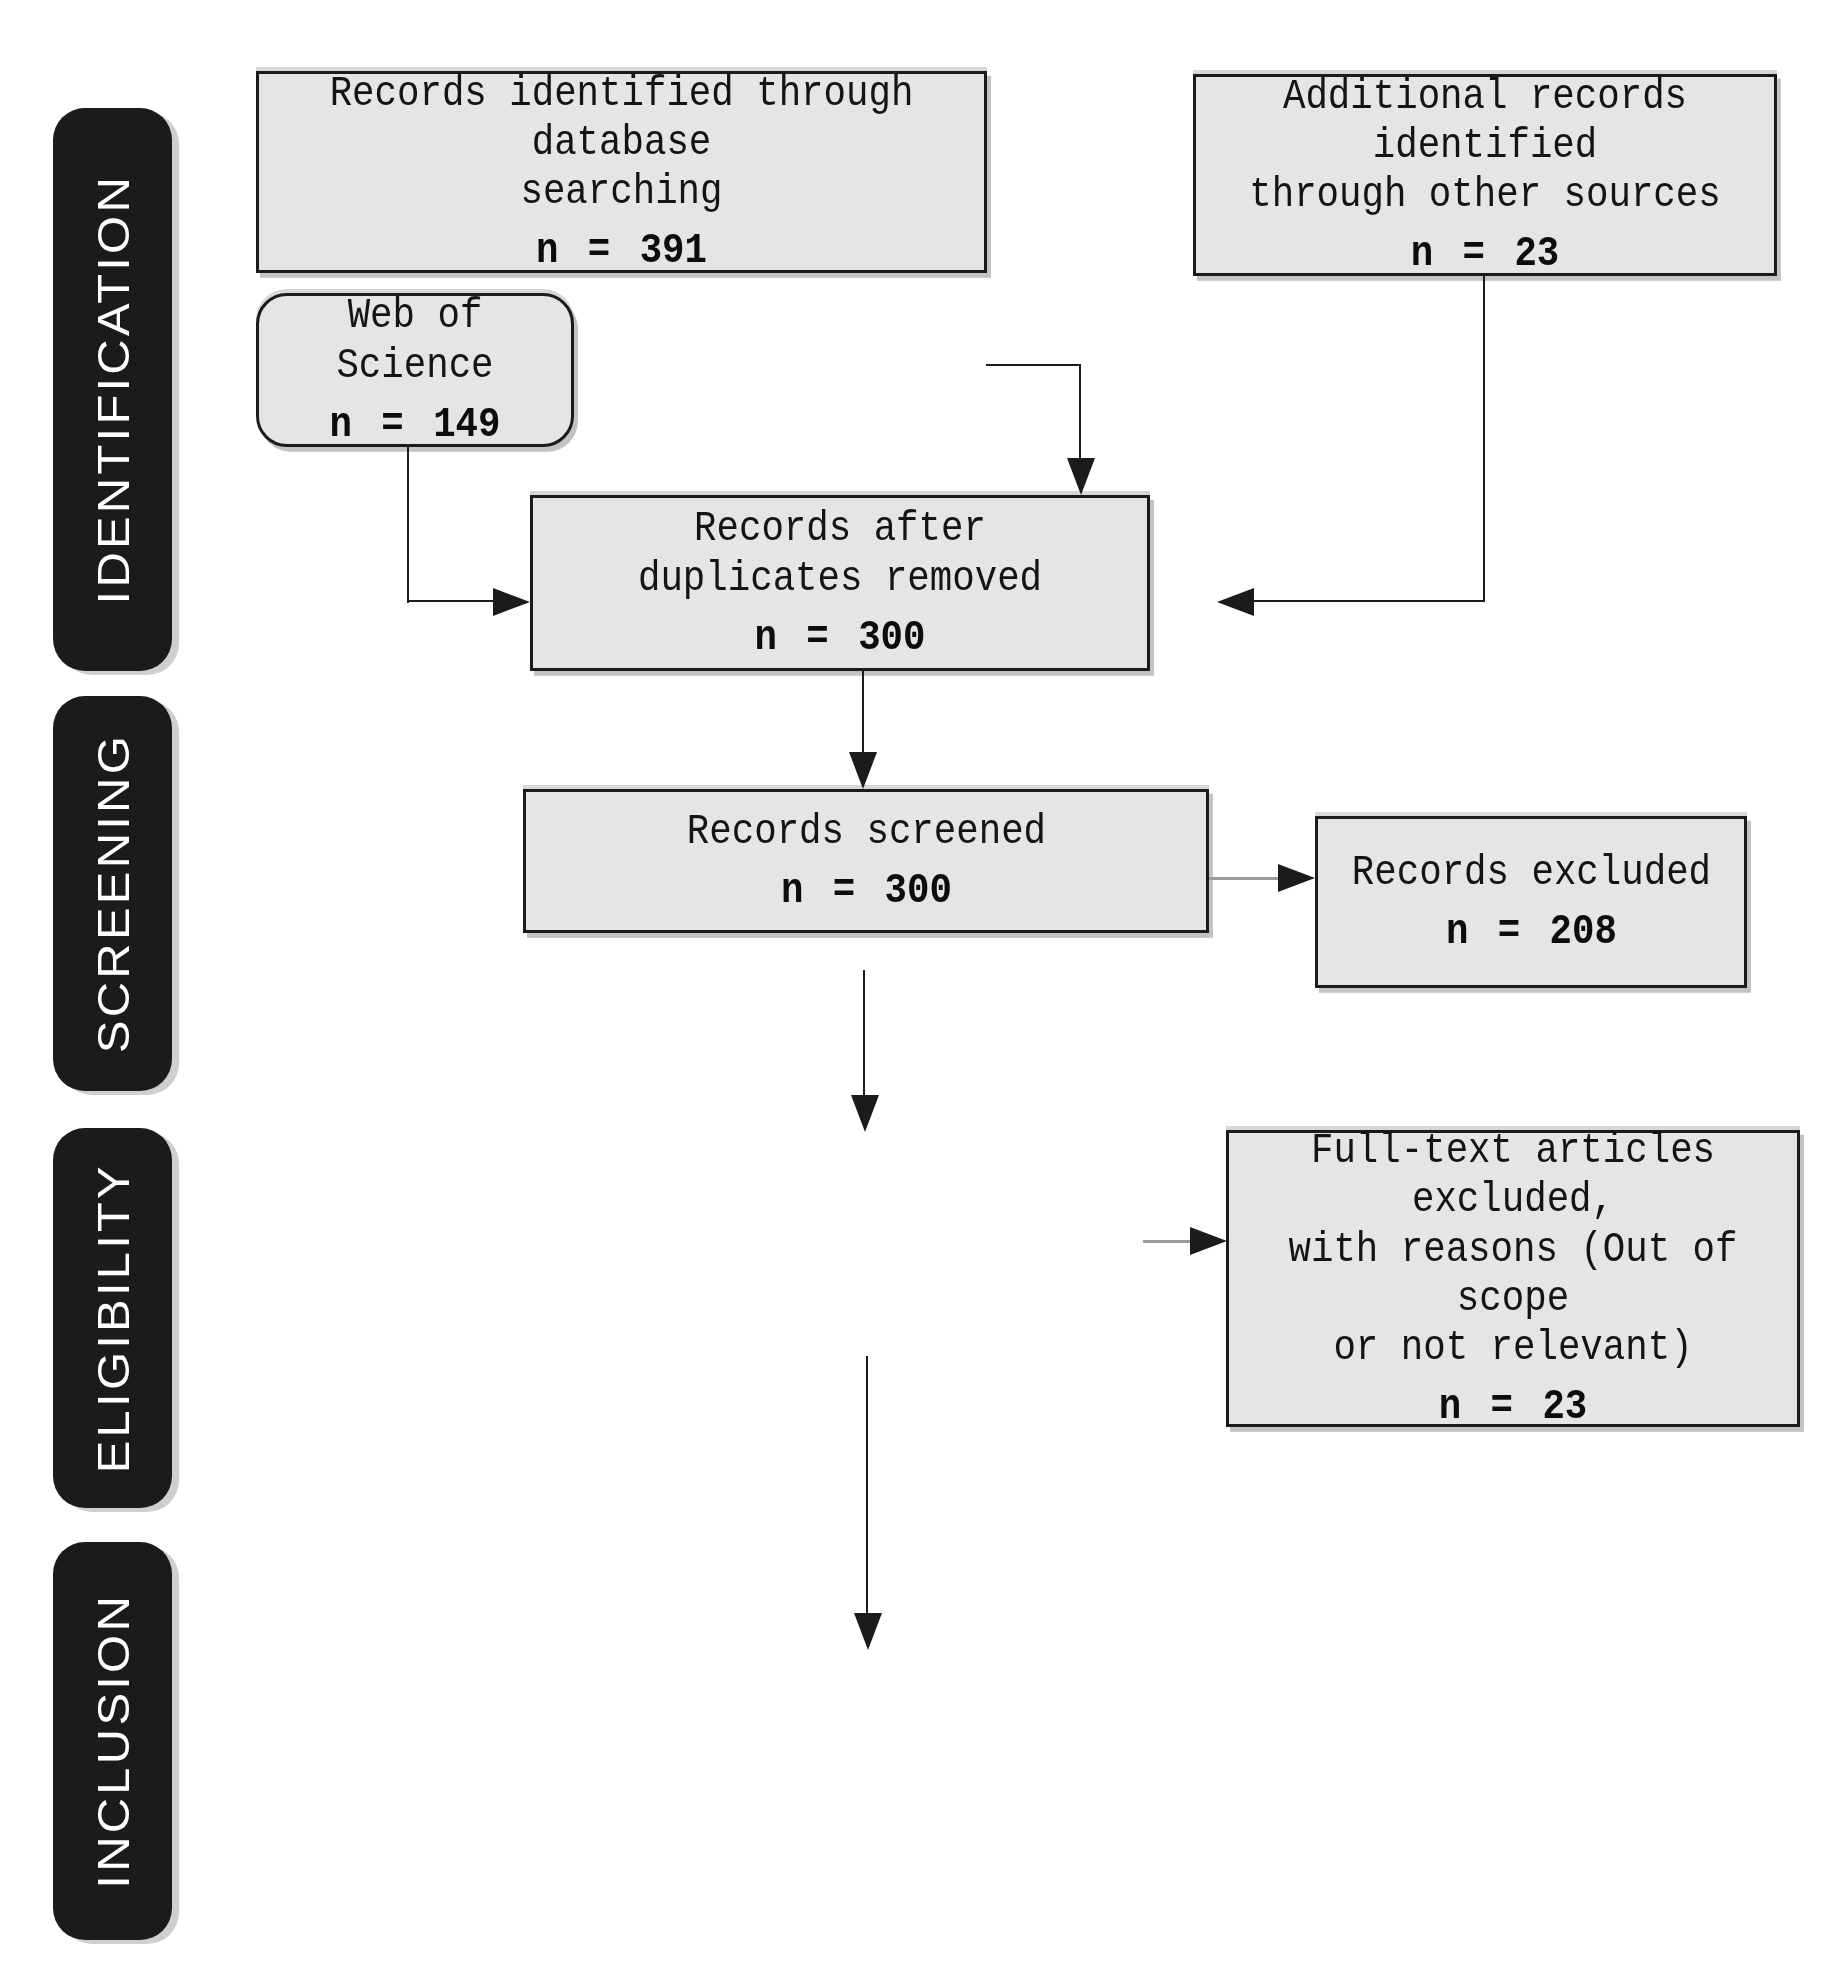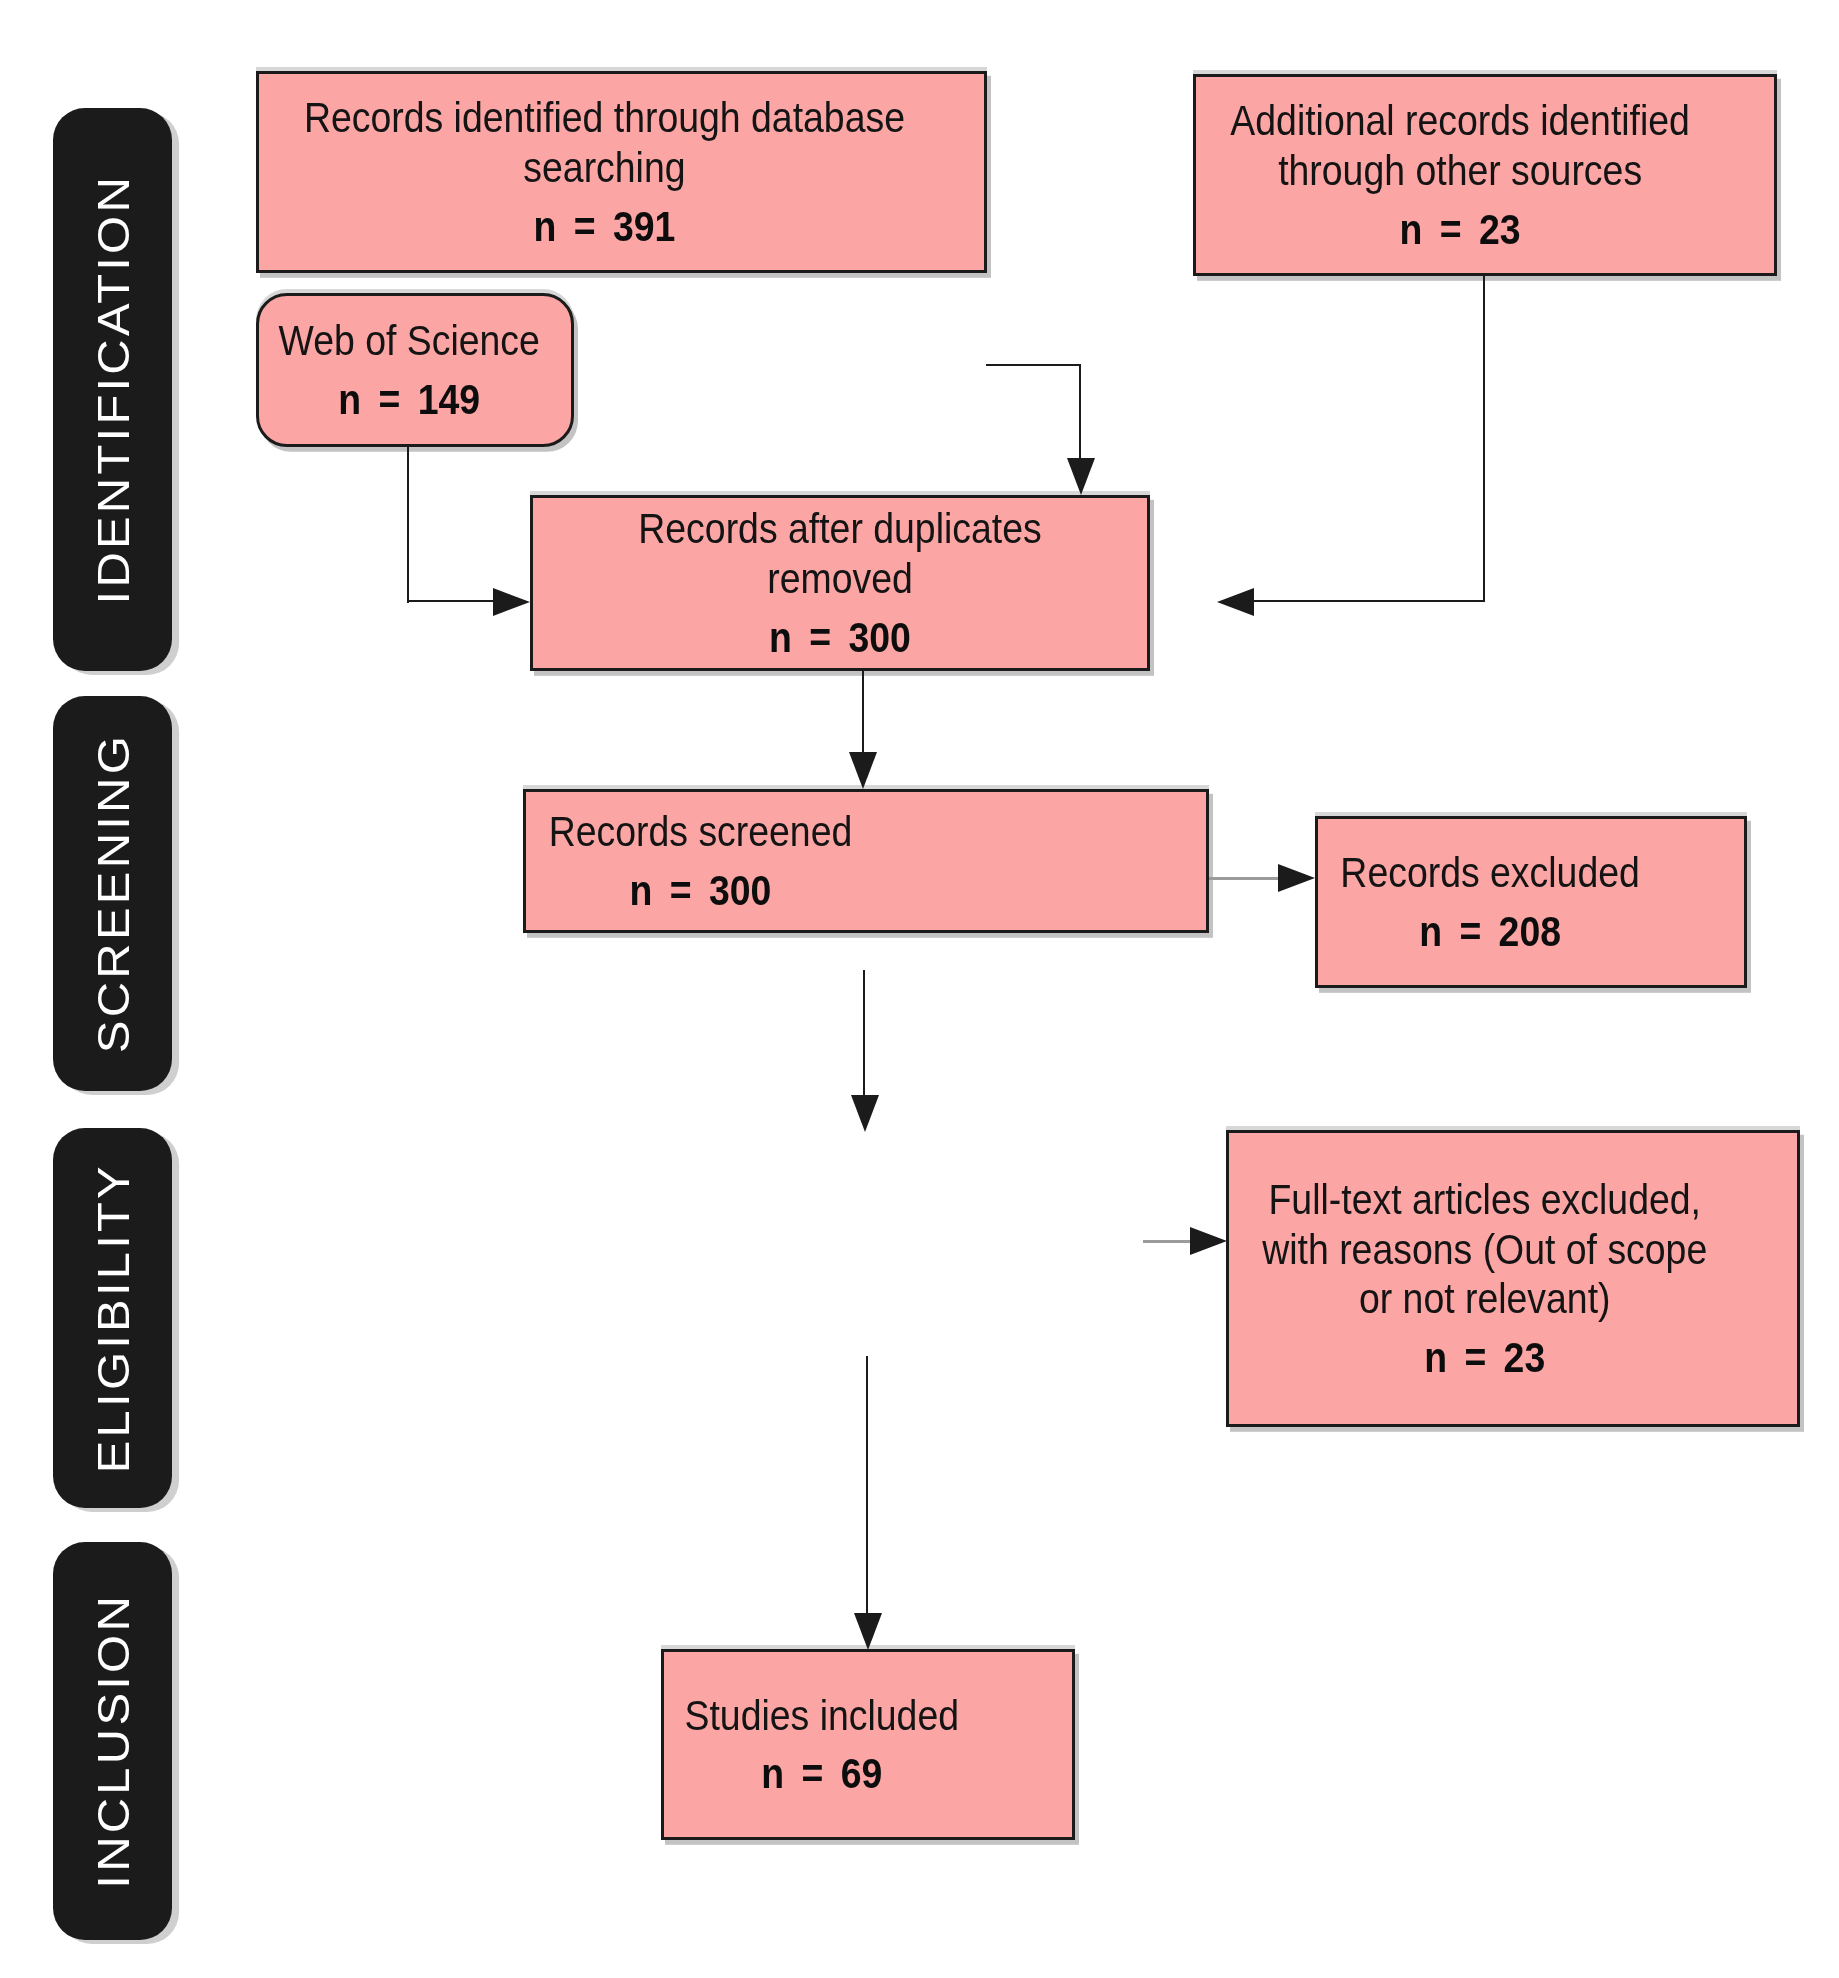--- a/index.html
+++ b/index.html
@@ -20,10 +20,10 @@
   }
   
   .fbox{
-    position:absolute;background:#fca5a5;border:3.2px solid #1b1b1b;
+    position:absolute;background:#e5e5e5;border:3.2px solid #1b1b1b;
     box-sizing:border-box;
     box-shadow:4px 4.8px 0 rgba(135,135,135,0.5), 0 -4px 0 rgba(135,135,135,0.33);
-    display:flex;align-items:center;text-align:center;
+    display:flex;align-items:center;justify-content:center;text-align:center;font-family:Liberation Mono, monospace;
   }
   .fbox .inner{transform:scaleX(0.87);transform-origin:center;}
   .box-title{font-size:43px;line-height:1.15;color:#141414;white-space:pre-line;}

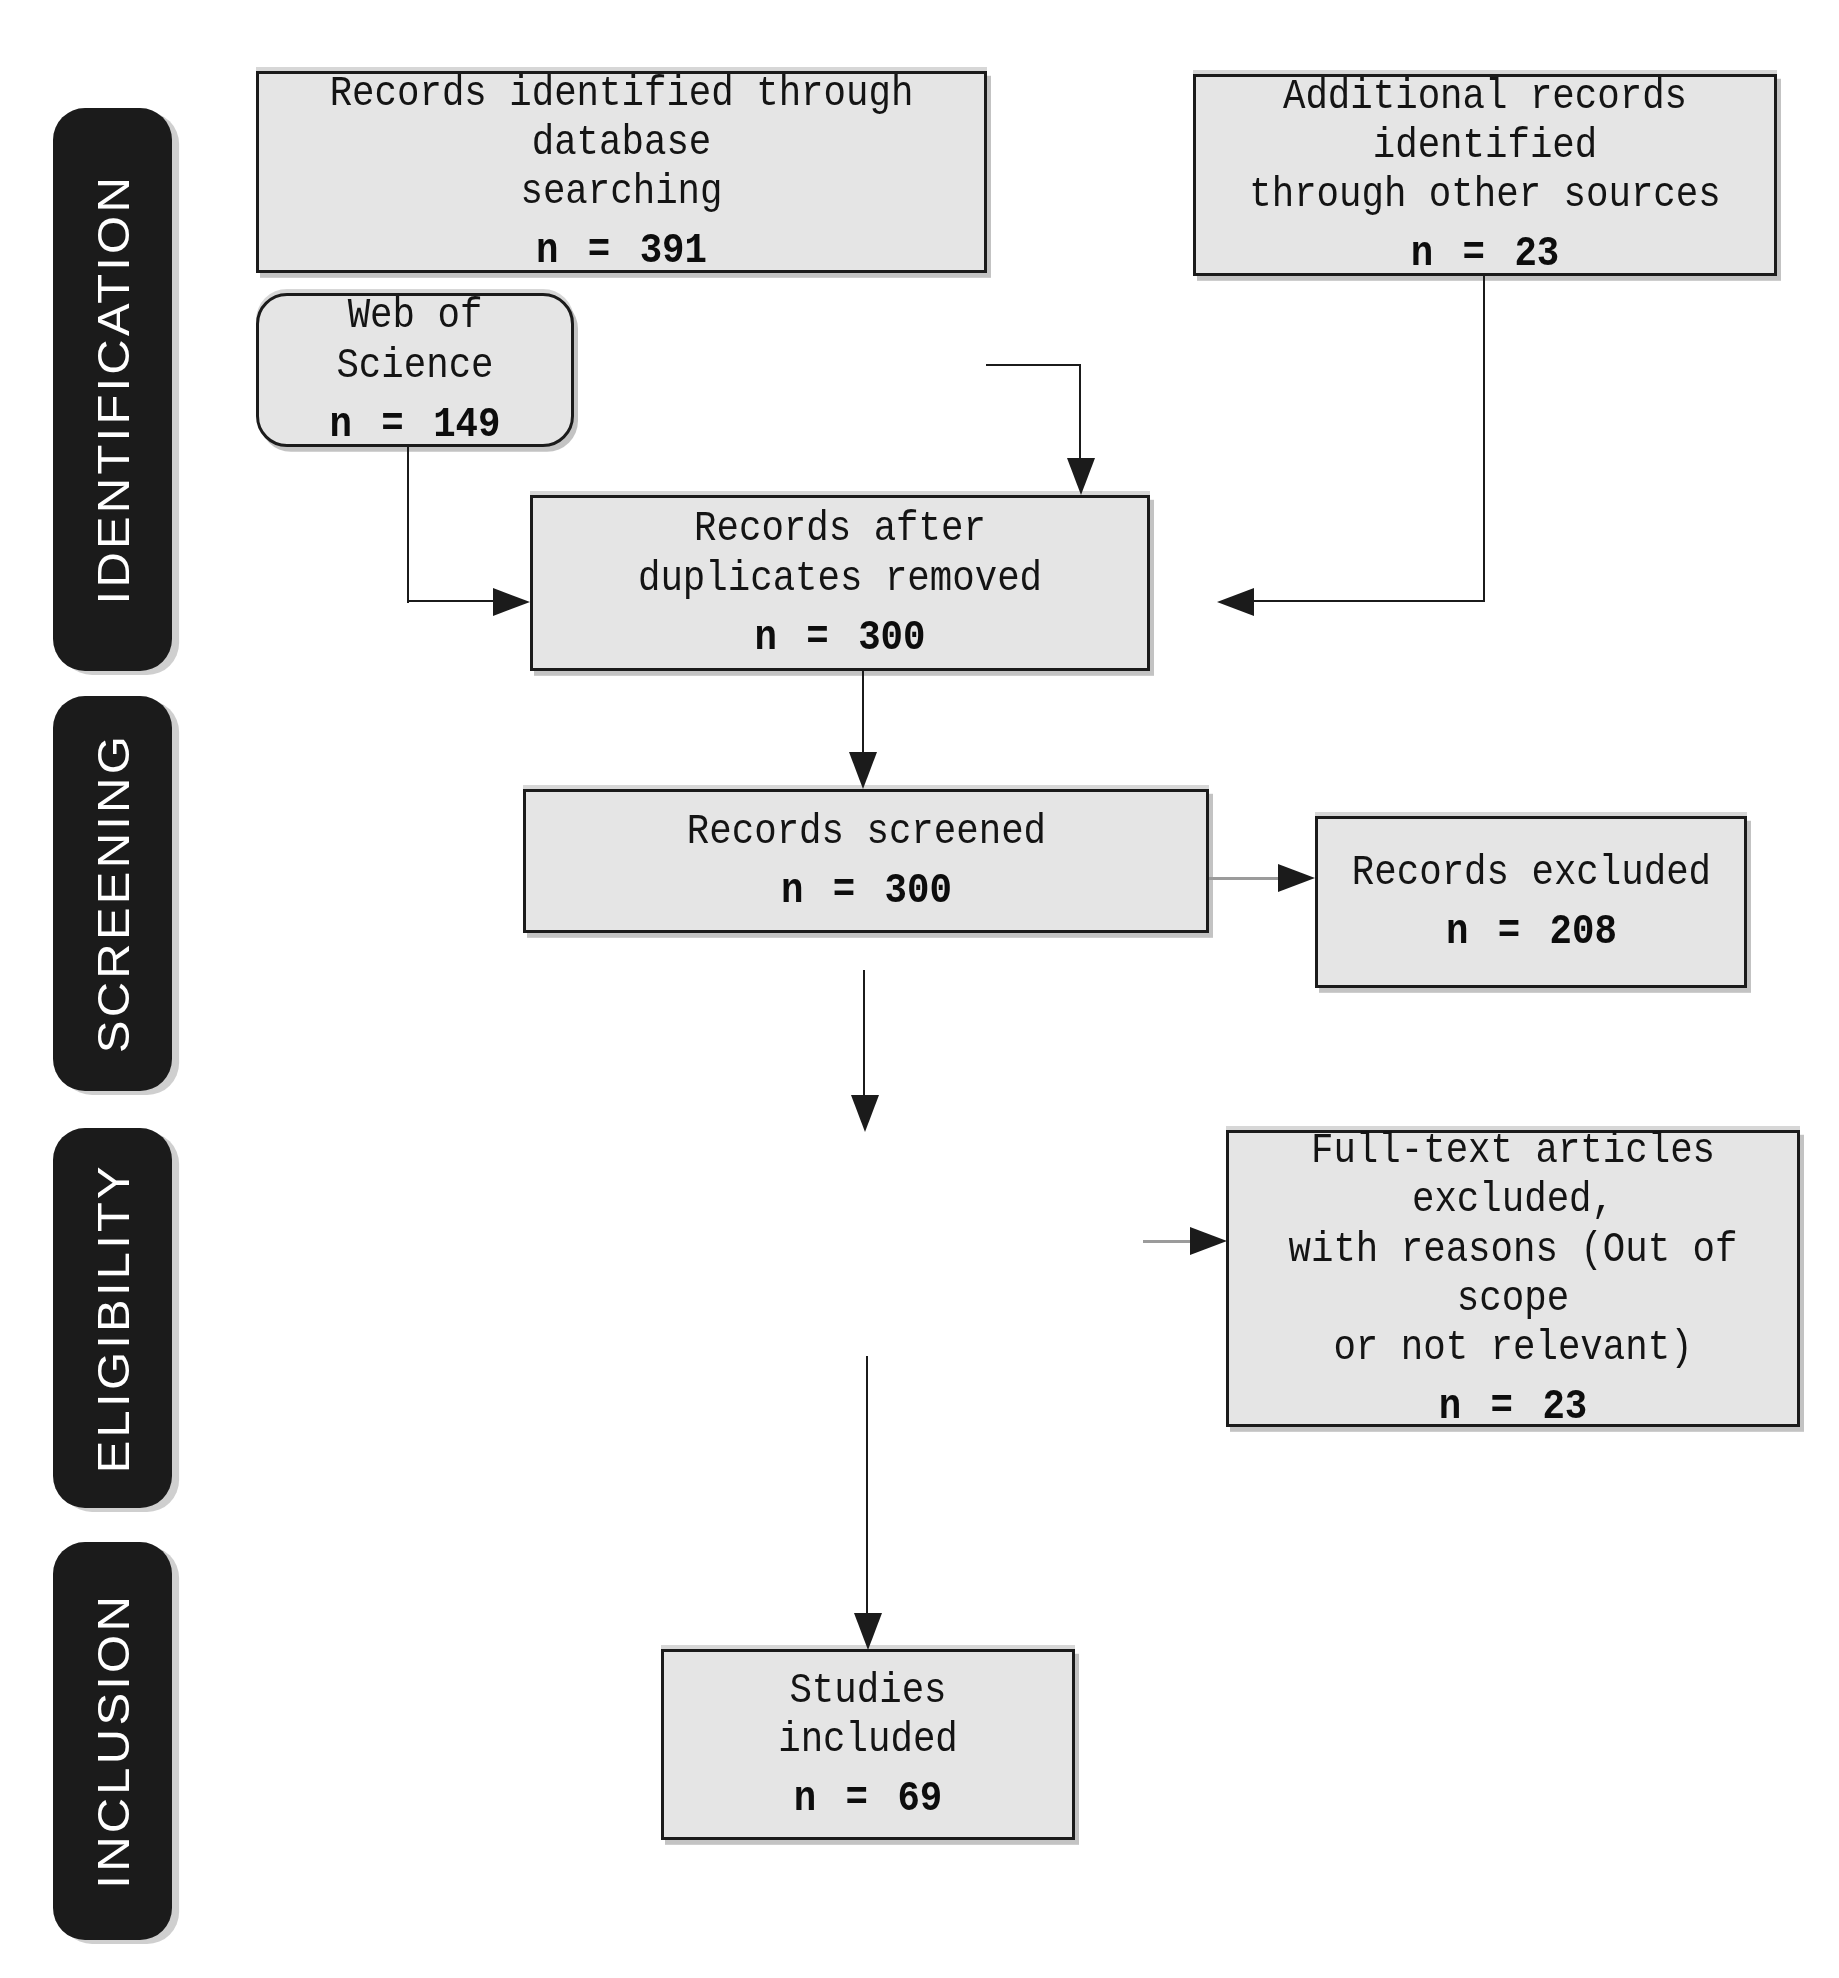--- a/index.html
+++ b/index.html
@@ -110,12 +110,6 @@
     </div>
   </div>
 
-  <div class="fbox" style="left:661px;top:1649px;width:414px;height:191px;">
-    <div class="inner">
-      <div class="box-title">Studies included</div>
-      <div class="box-n">n = 69</div>
-    </div>
-  </div>
 
   <div class="seg" style="left:407px;top:447px;width:2.4px;height:156px;"></div>
   <div class="seg" style="left:407px;top:600px;width:89px;height:2.4px;"></div>

